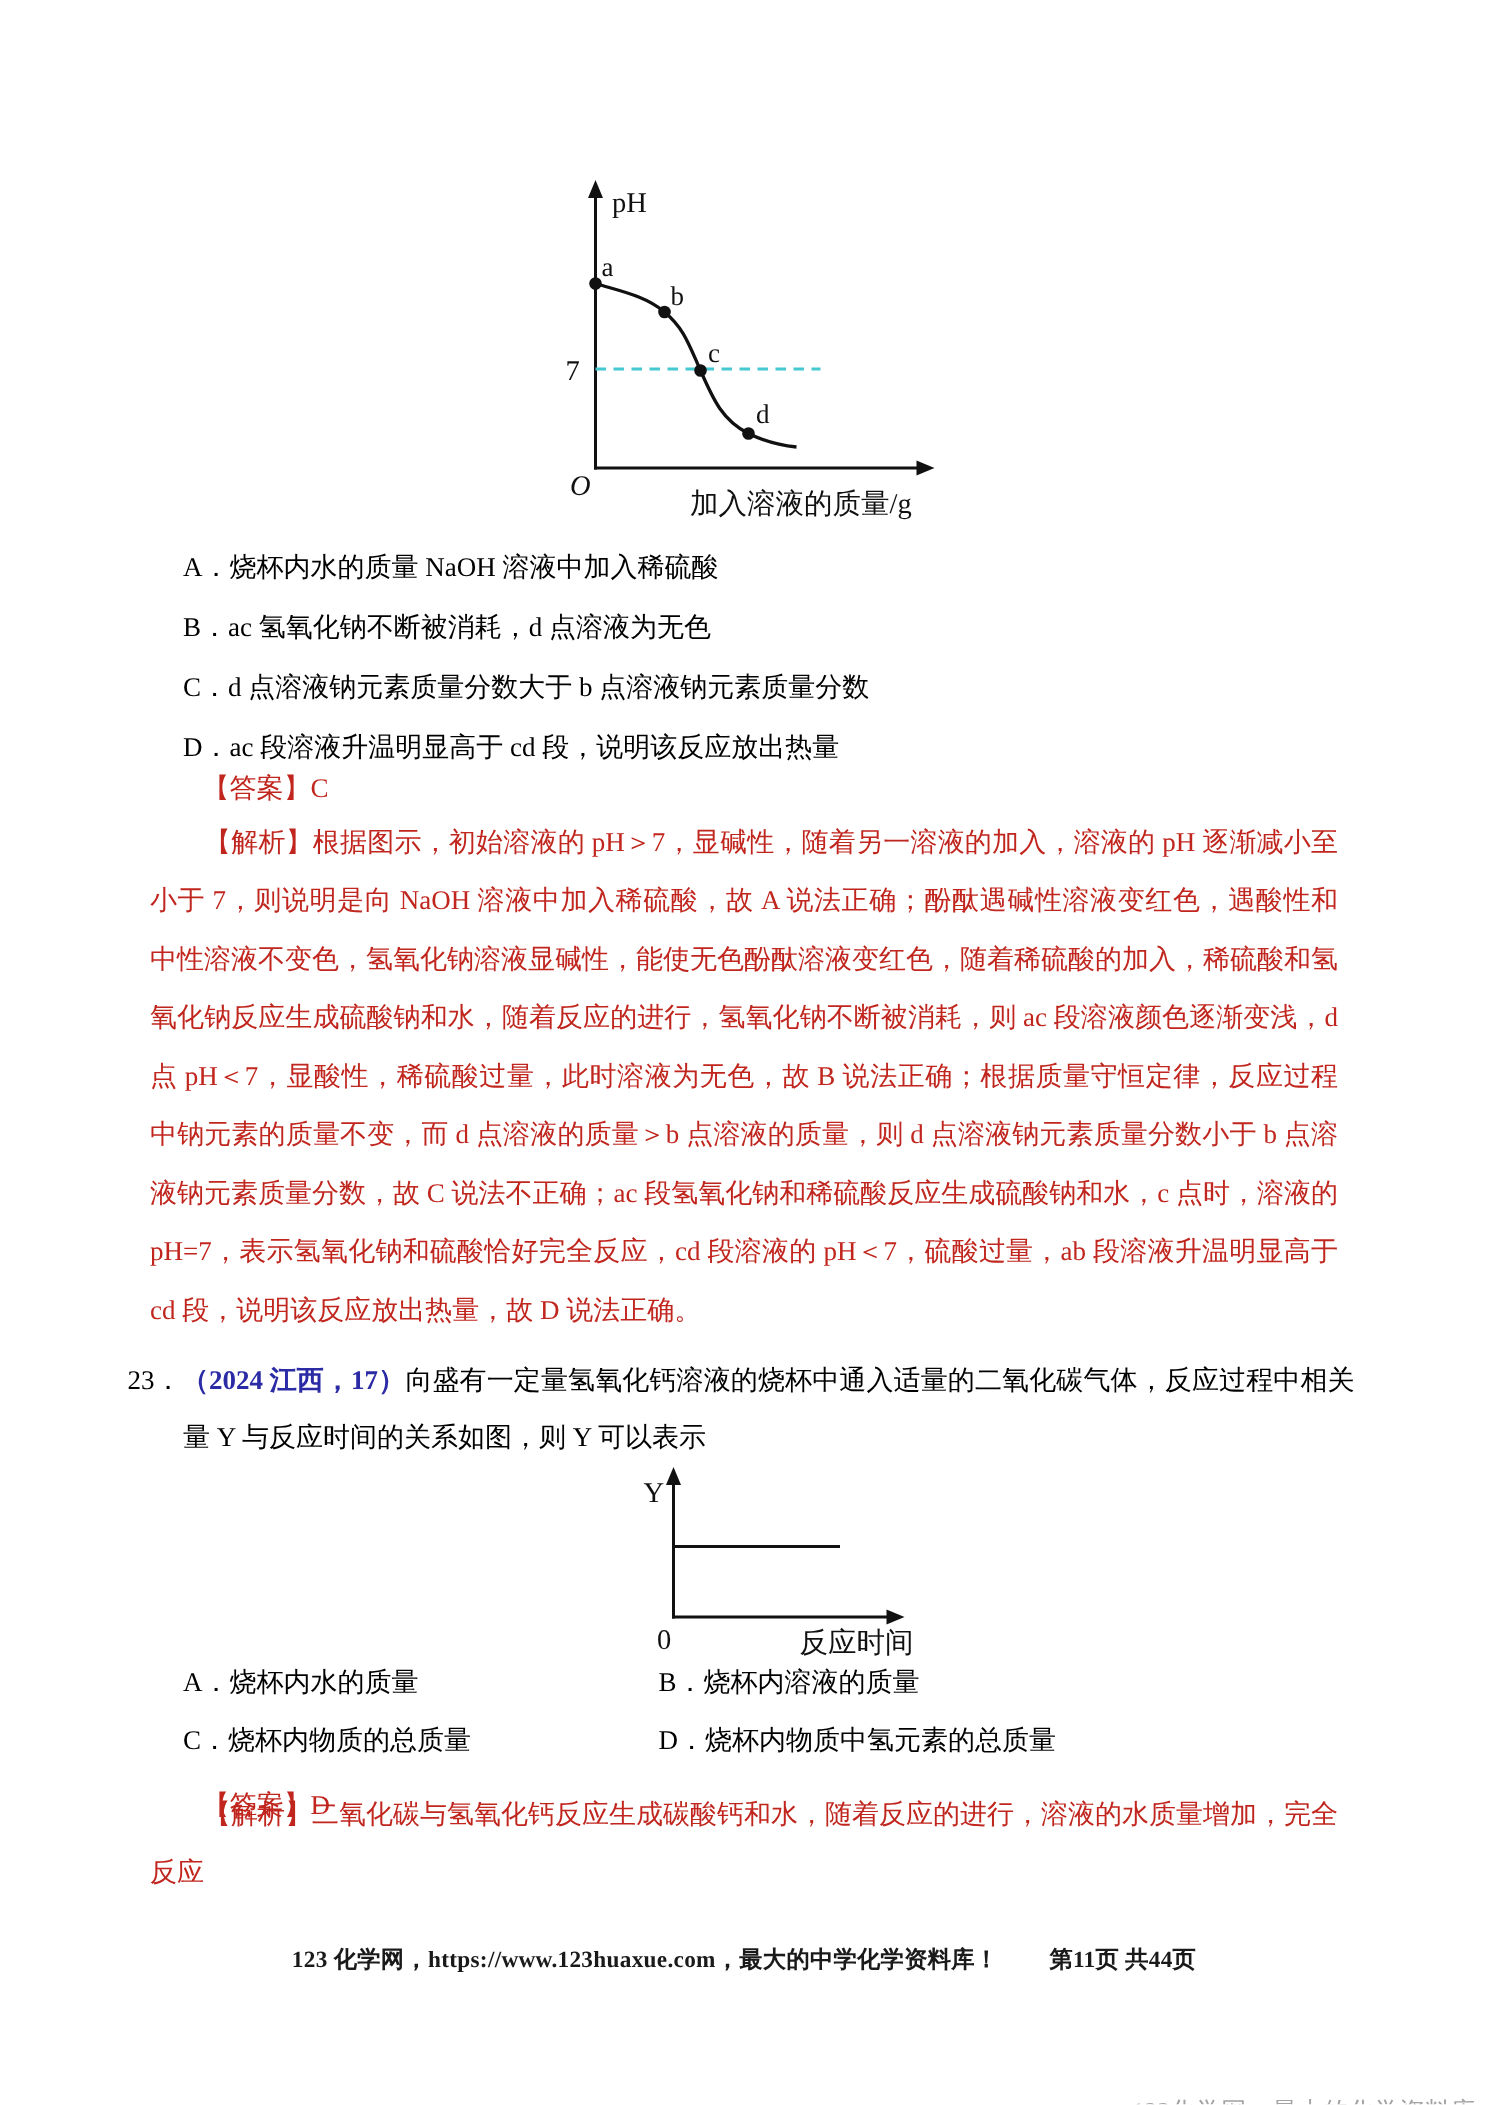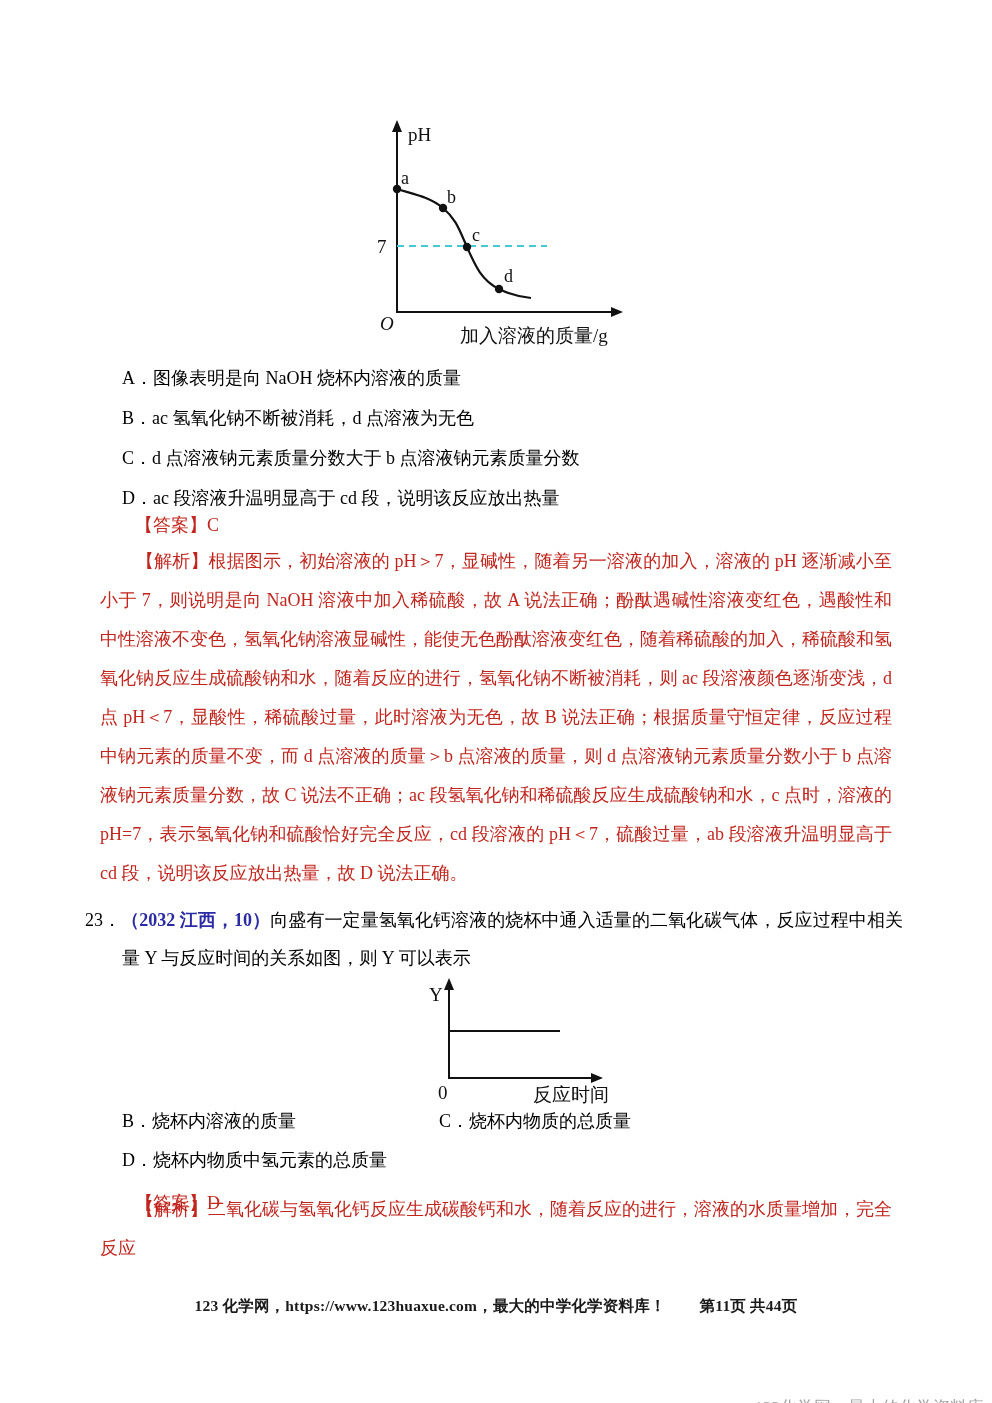--- a/index.html
+++ b/index.html
@@ -92,7 +92,7 @@
   </div>
 
   <div class="opts22">
-    <div class="opt">A．图像表明是向 NaOH 烧杯内溶液的质量</div>
+    <div class="opt">A．烧杯内水的质量 NaOH 溶液中加入稀硫酸</div>
     <div class="opt">B．ac 氢氧化钠不断被消耗，d 点溶液为无色</div>
     <div class="opt">C．d 点溶液钠元素质量分数大于 b 点溶液钠元素质量分数</div>
     <div class="opt">D．ac 段溶液升温明显高于 cd 段，说明该反应放出热量</div>

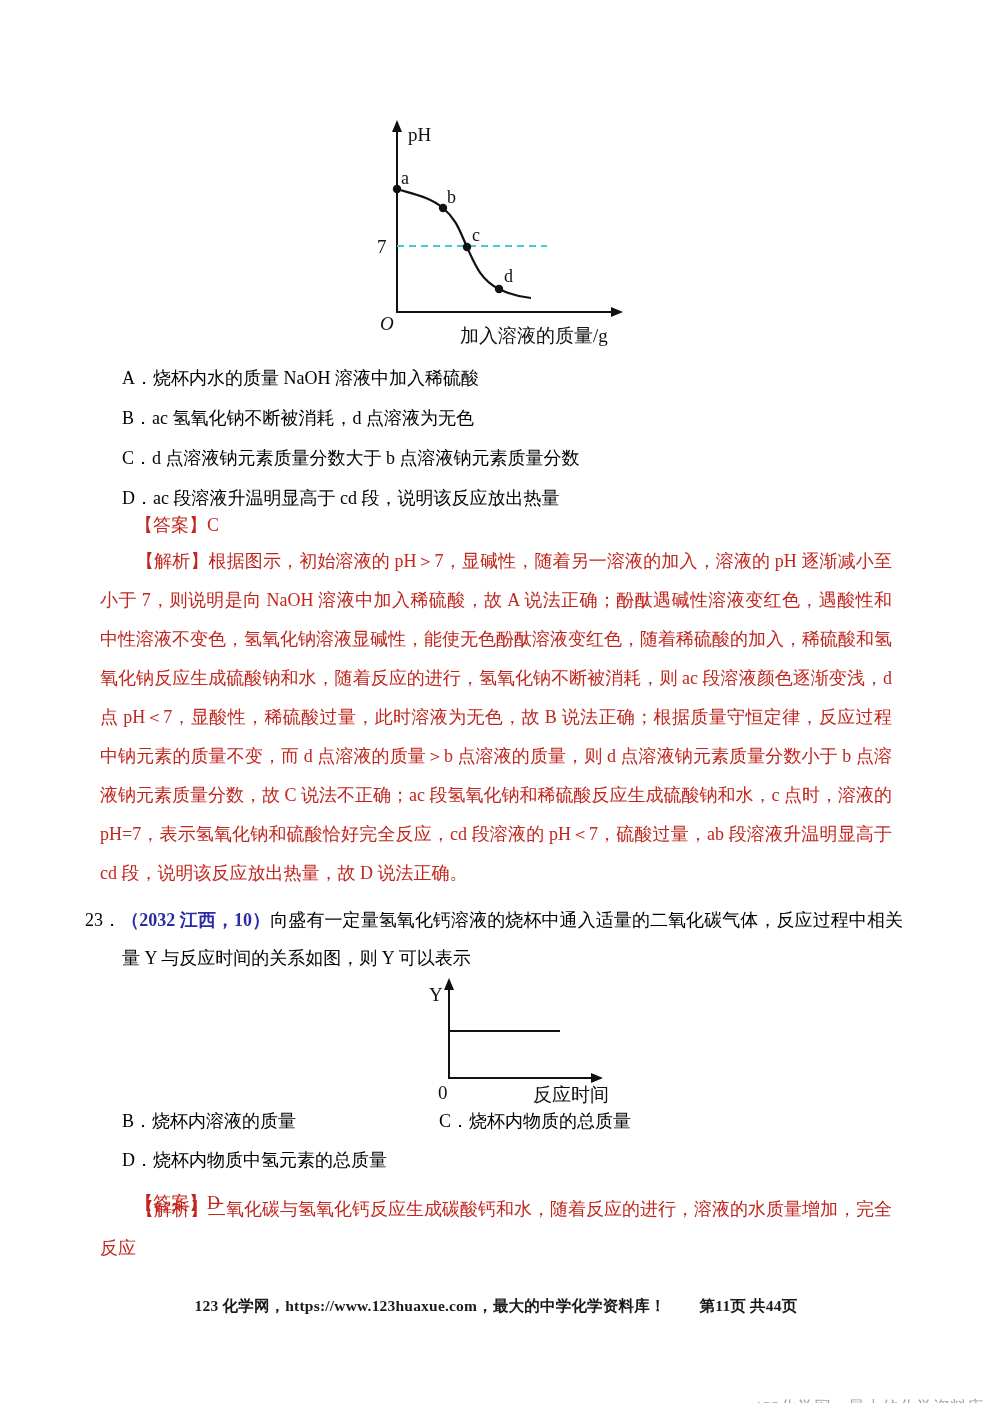--- a/index.html
+++ b/index.html
@@ -107,7 +107,7 @@
   </p>
 
   <div class="stem">
-    <span>23．</span><span class="blue">（2032 江西，10）</span><span>向盛有一定量氢氧化钙溶液的烧杯中通入适量的二氧化碳气体，反应过程中相关量 Y 与反应时间的关系如图，则 Y 可以表示</span>
+    <span>23．</span><span class="blue">（2024 江西，17）</span><span>向盛有一定量氢氧化钙溶液的烧杯中通入适量的二氧化碳气体，反应过程中相关量 Y 与反应时间的关系如图，则 Y 可以表示</span>
   </div>
 
   <div class="fig" style="left:413px; top:973px; width:200px; height:135px;">

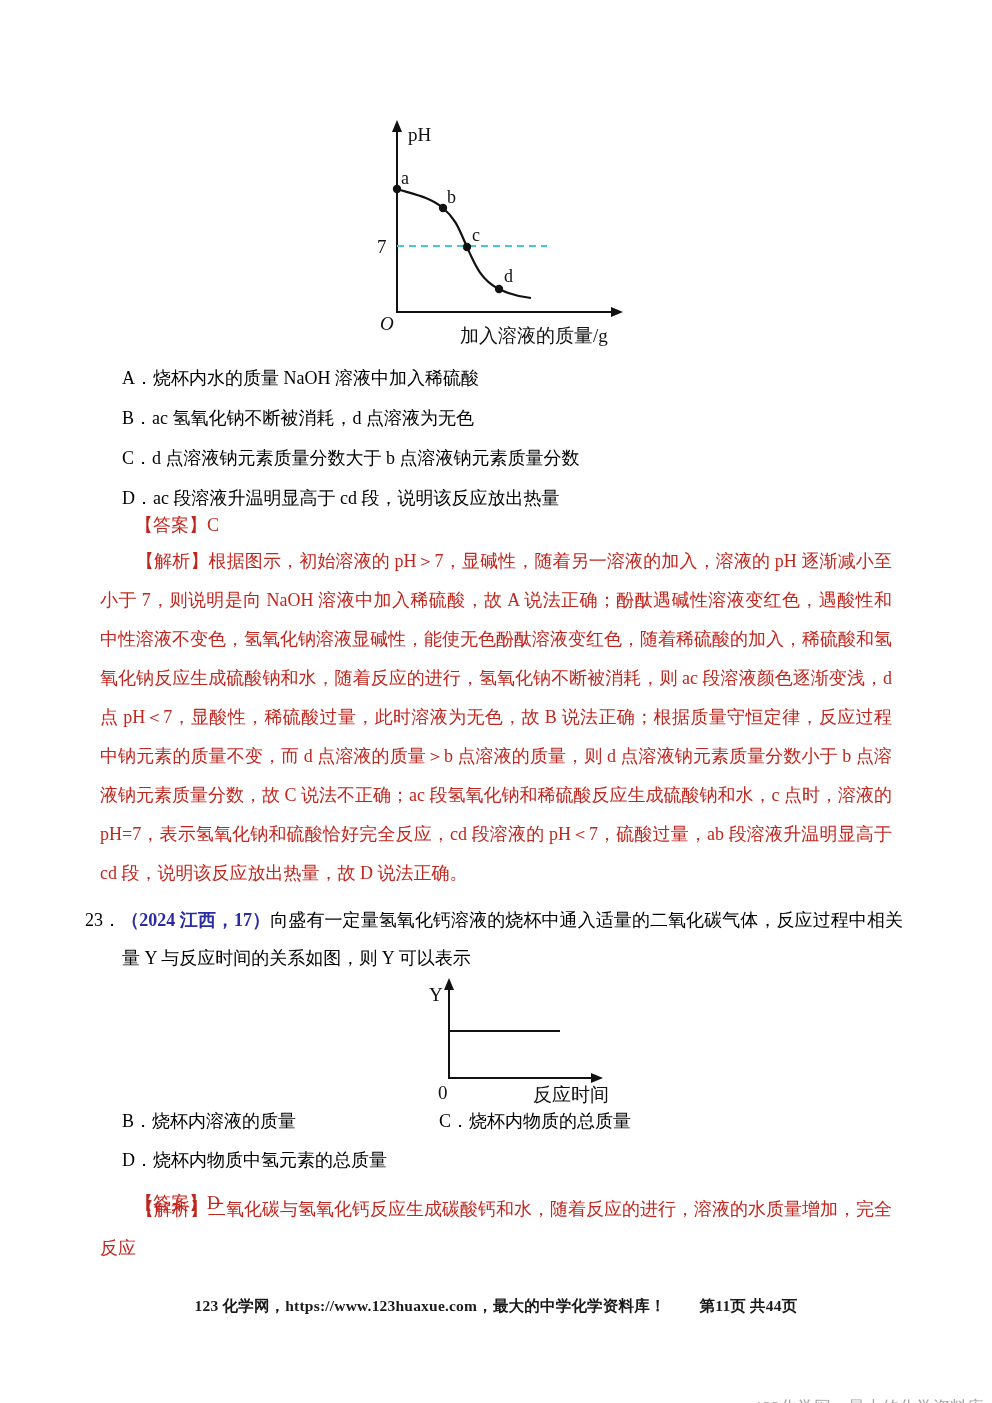--- a/index.html
+++ b/index.html
@@ -124,6 +124,7 @@
   </div>
 
   <div class="opts23">
+    <div>A．烧杯内水的质量</div>
     <div>B．烧杯内溶液的质量</div>
     <div>C．烧杯内物质的总质量</div>
     <div>D．烧杯内物质中氢元素的总质量</div>

